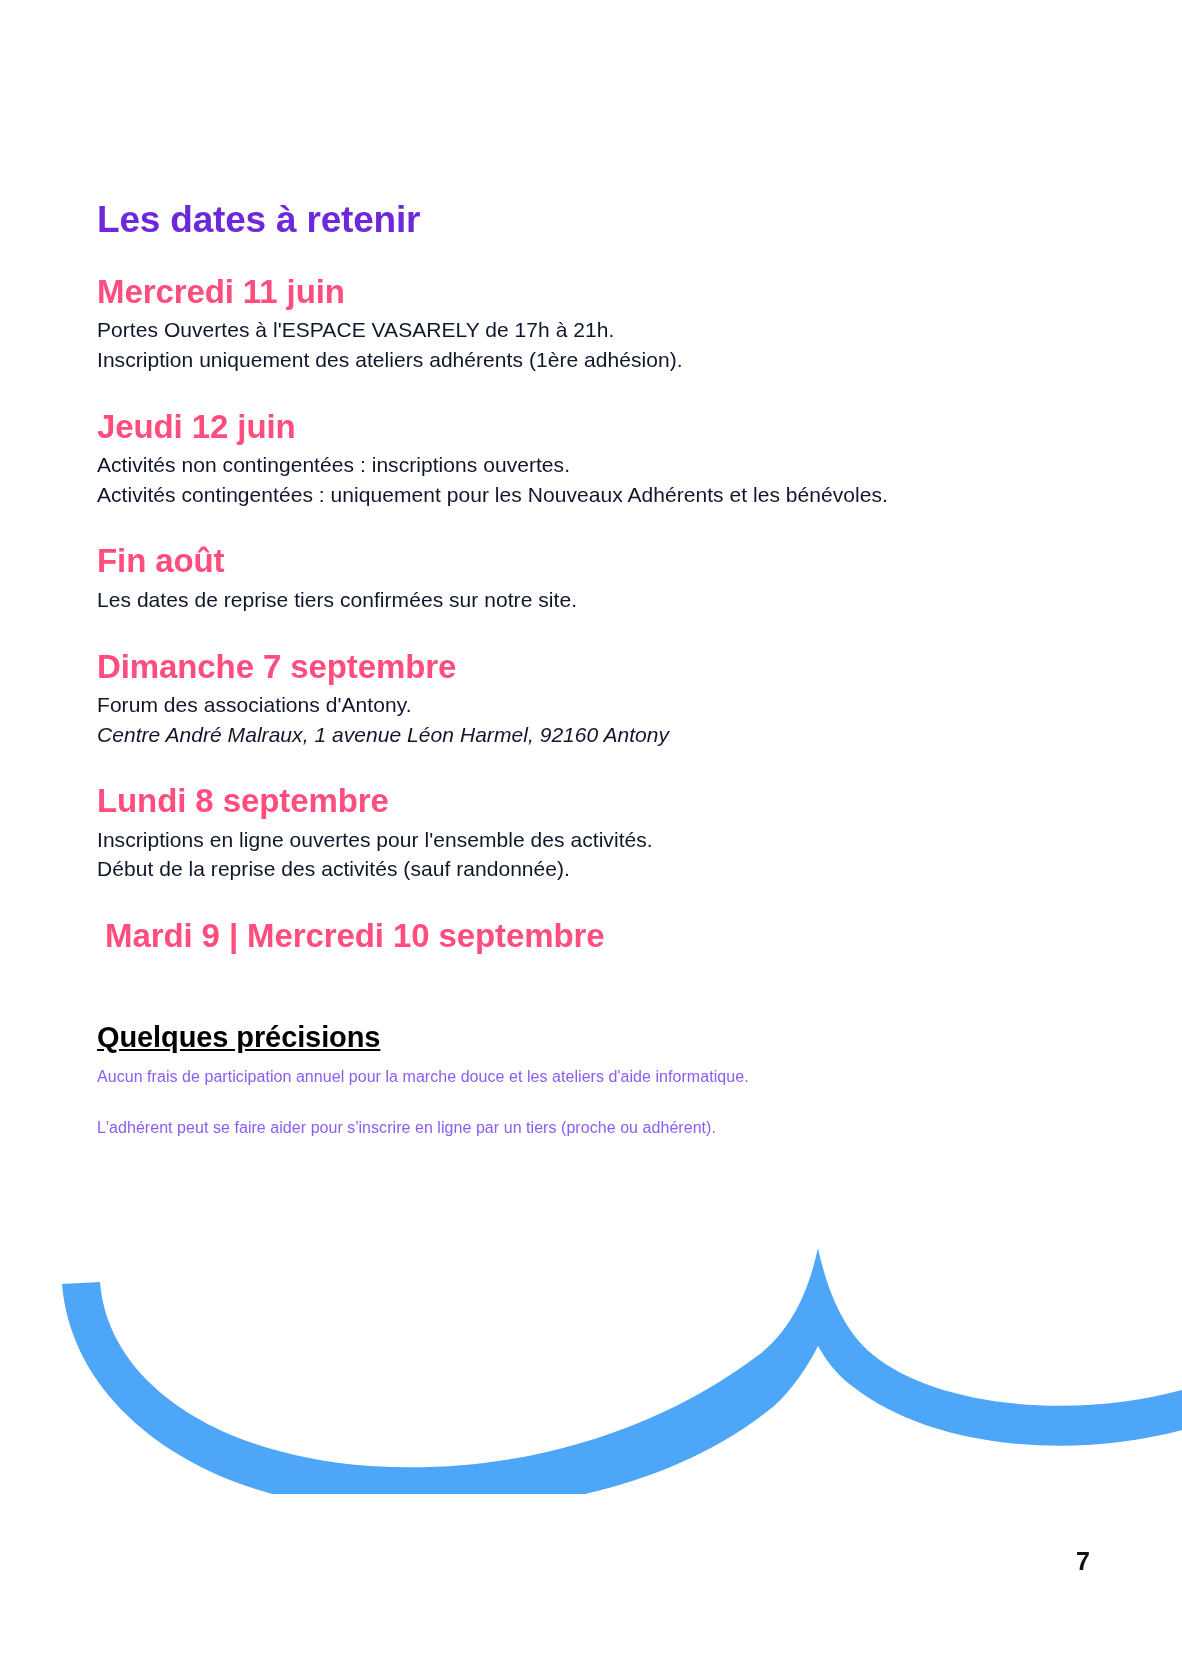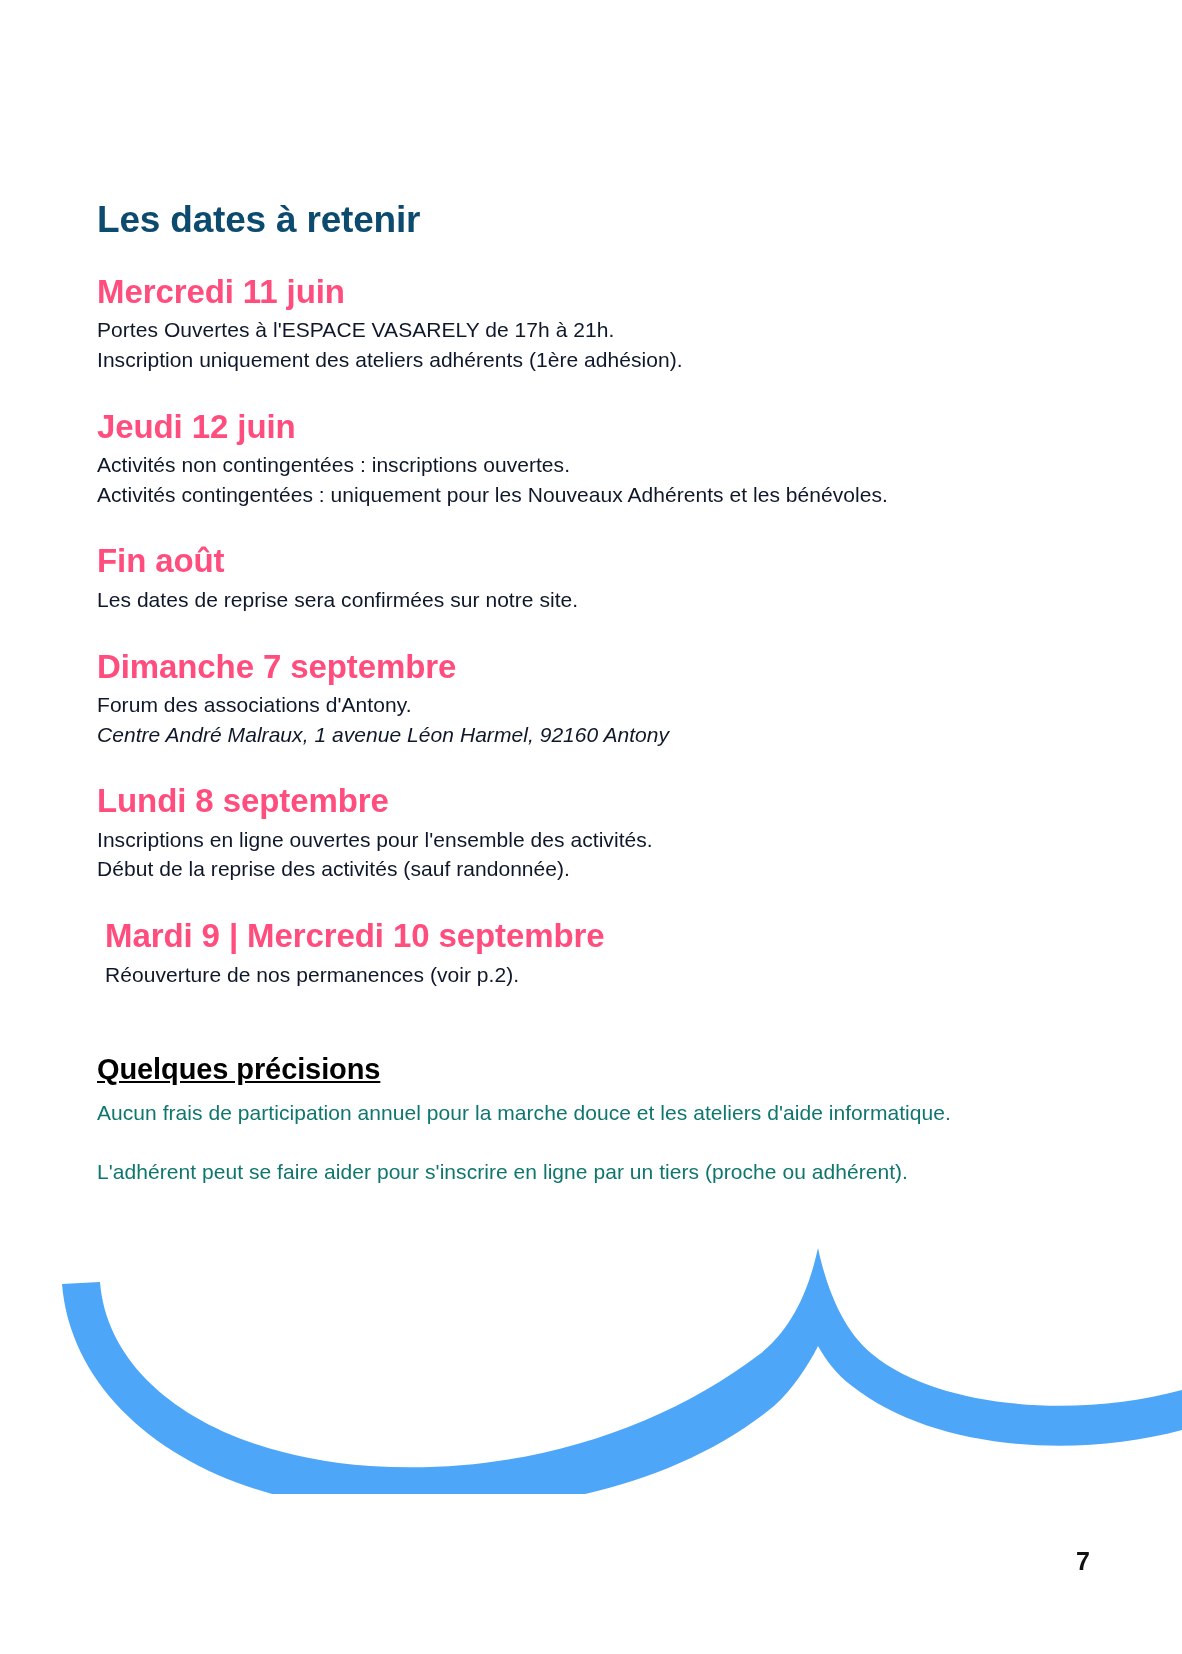--- a/index.html
+++ b/index.html
@@ -33,7 +33,7 @@
   .page-title {
     font-size: 37px;
     font-weight: 700;
-    color: #0c4a6e;
+    color: #6d28d9;
     letter-spacing: -0.2px;
     margin: 0 0 30px 0;
     line-height: 1.1;

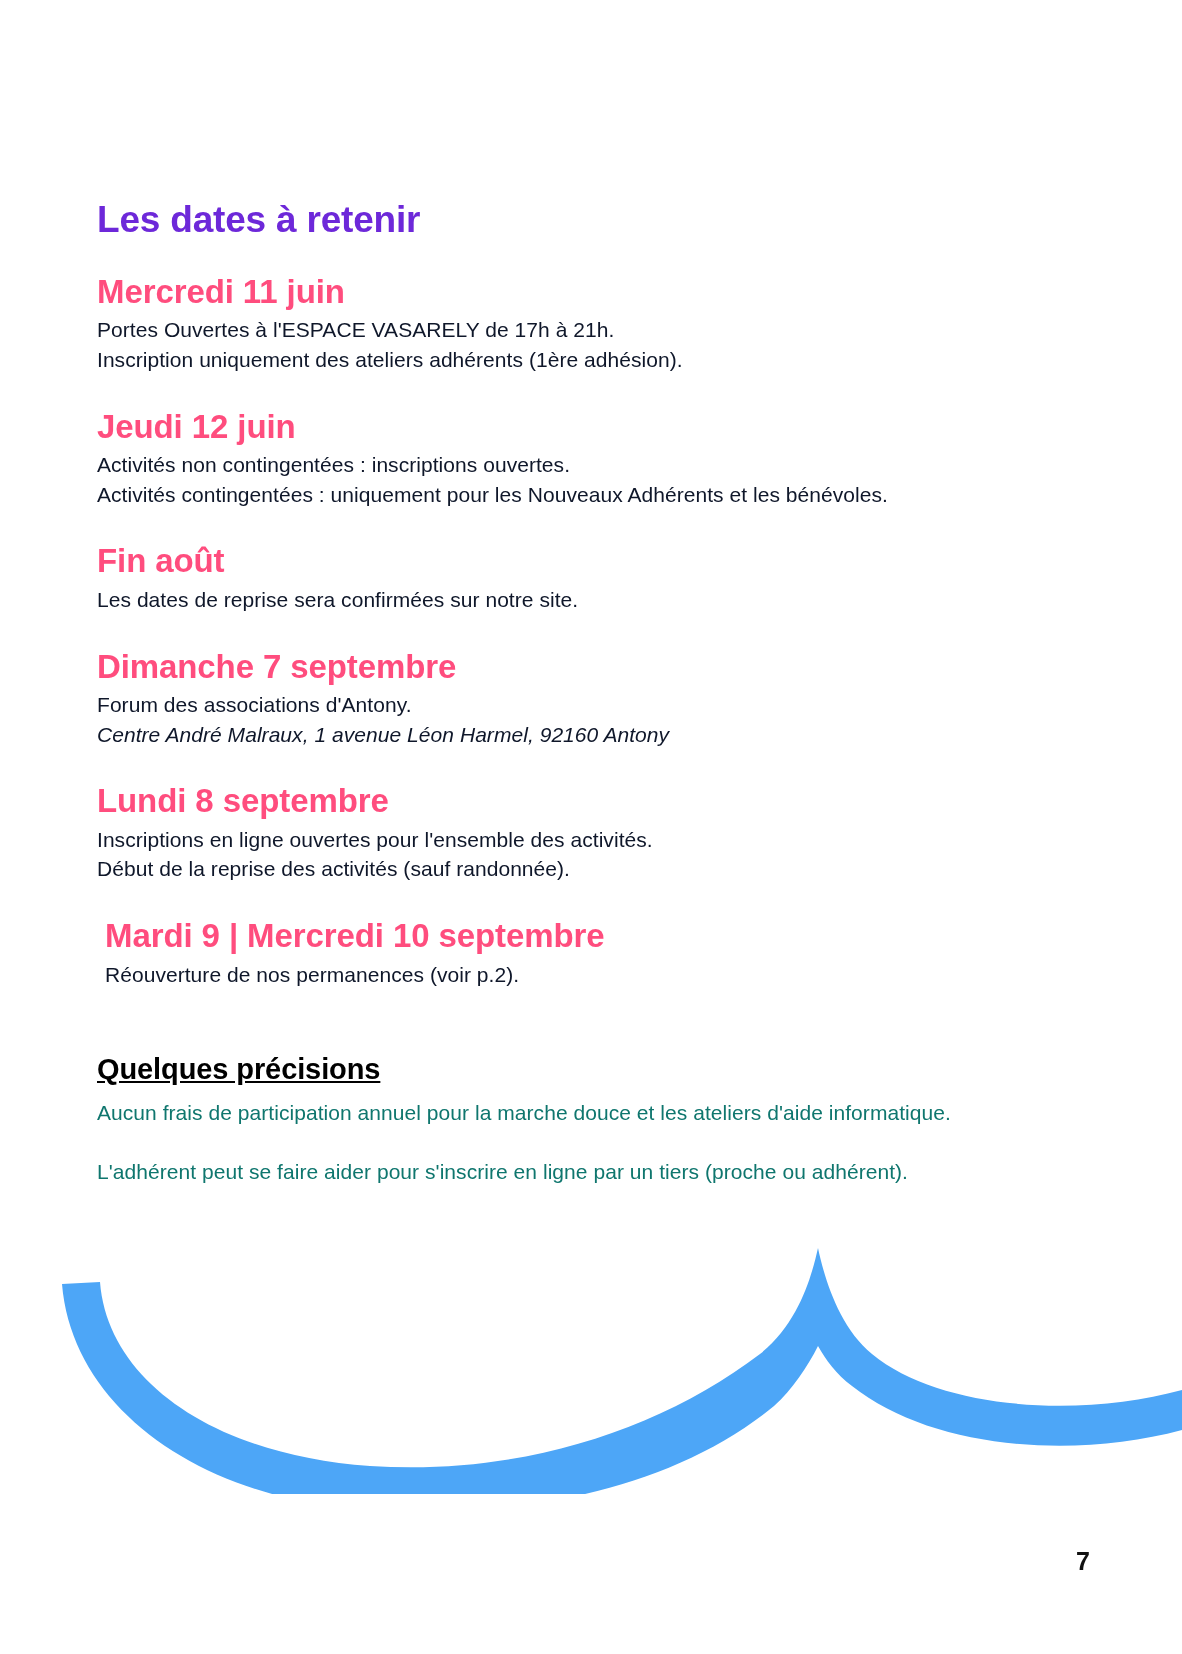--- a/index.html
+++ b/index.html
@@ -134,7 +134,7 @@
 
     <div class="date-block">
       <h2 class="date-heading">Fin août</h2>
-      <p class="body-line">Les dates de reprise sera confirmées sur notre site.</p>
+      <p class="body-line">Les dates de reprise tiers confirmées sur notre site.</p>
     </div>
 
     <div class="date-block">

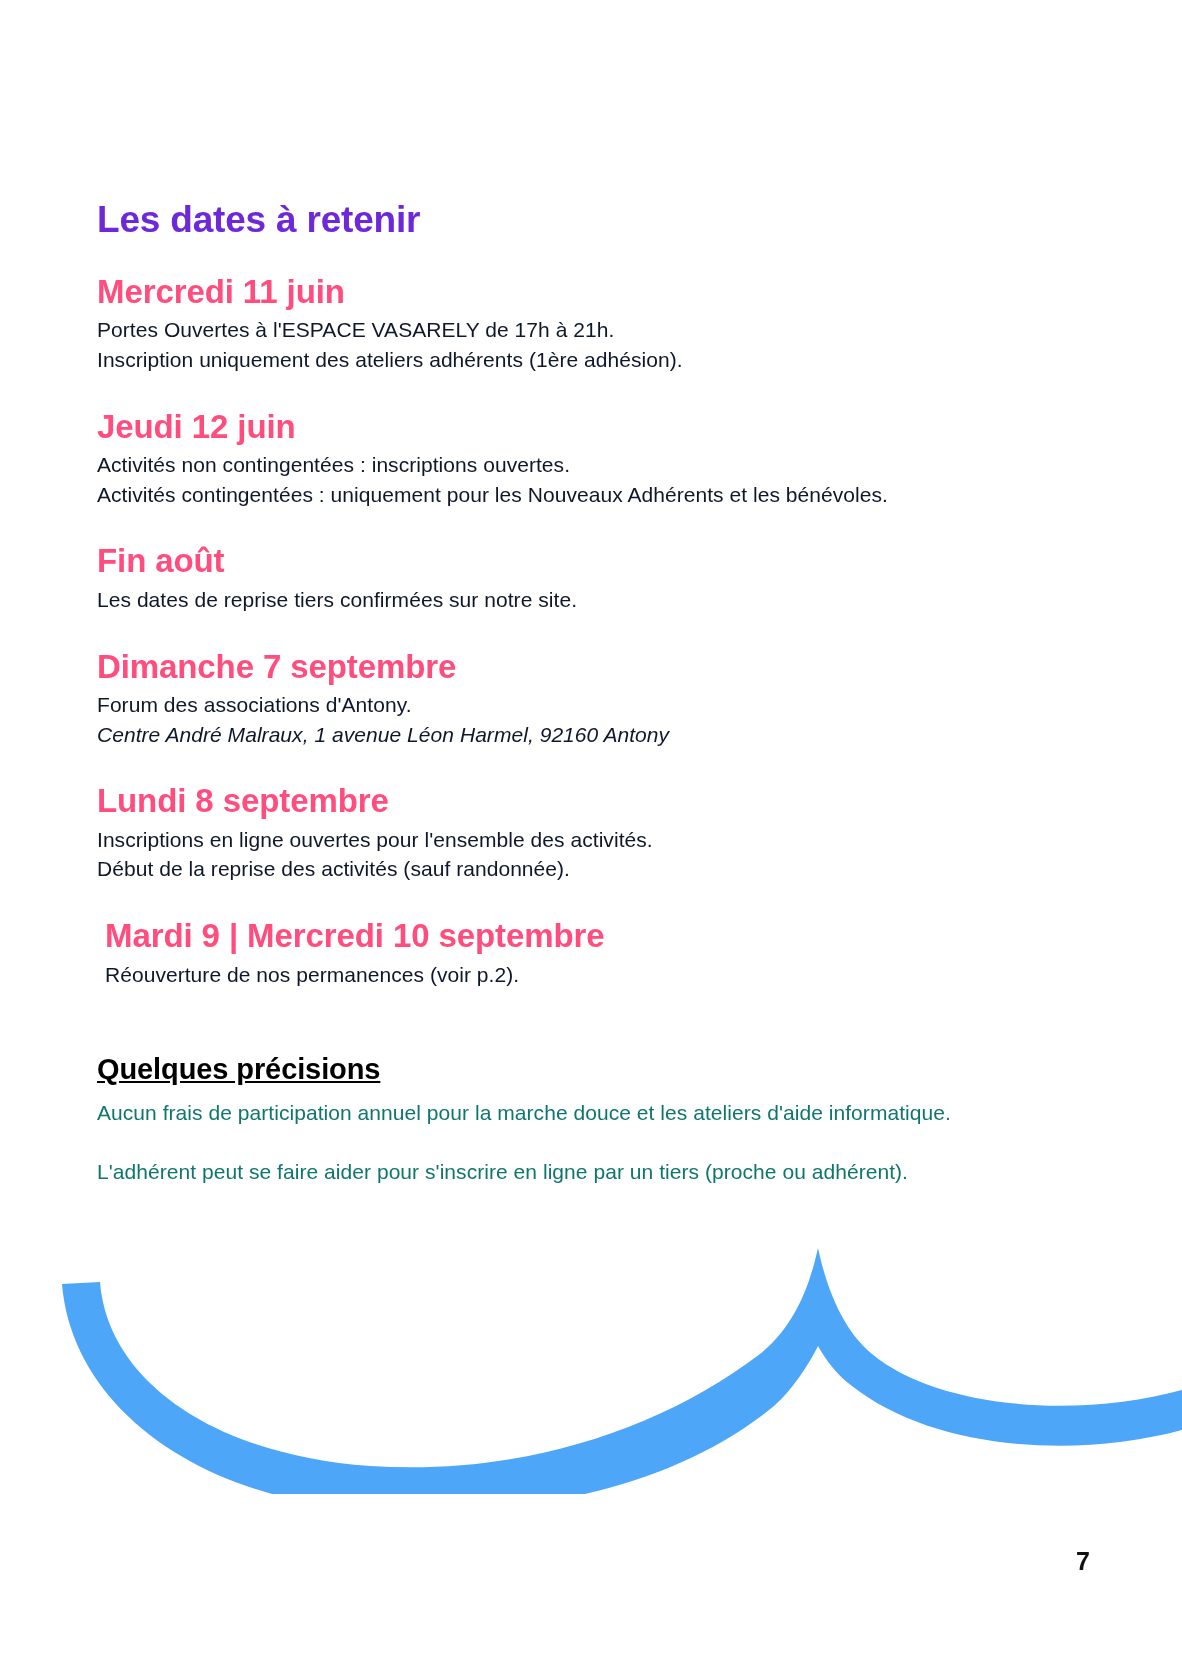--- a/index.html
+++ b/index.html
@@ -151,7 +151,6 @@
 
     <div class="date-block tight">
       <h2 class="date-heading">Mardi 9 | Mercredi 10 septembre</h2>
-      <p class="body-line">Réouverture de nos permanences (voir p.2).</p>
     </div>
 
     <div class="precisions">

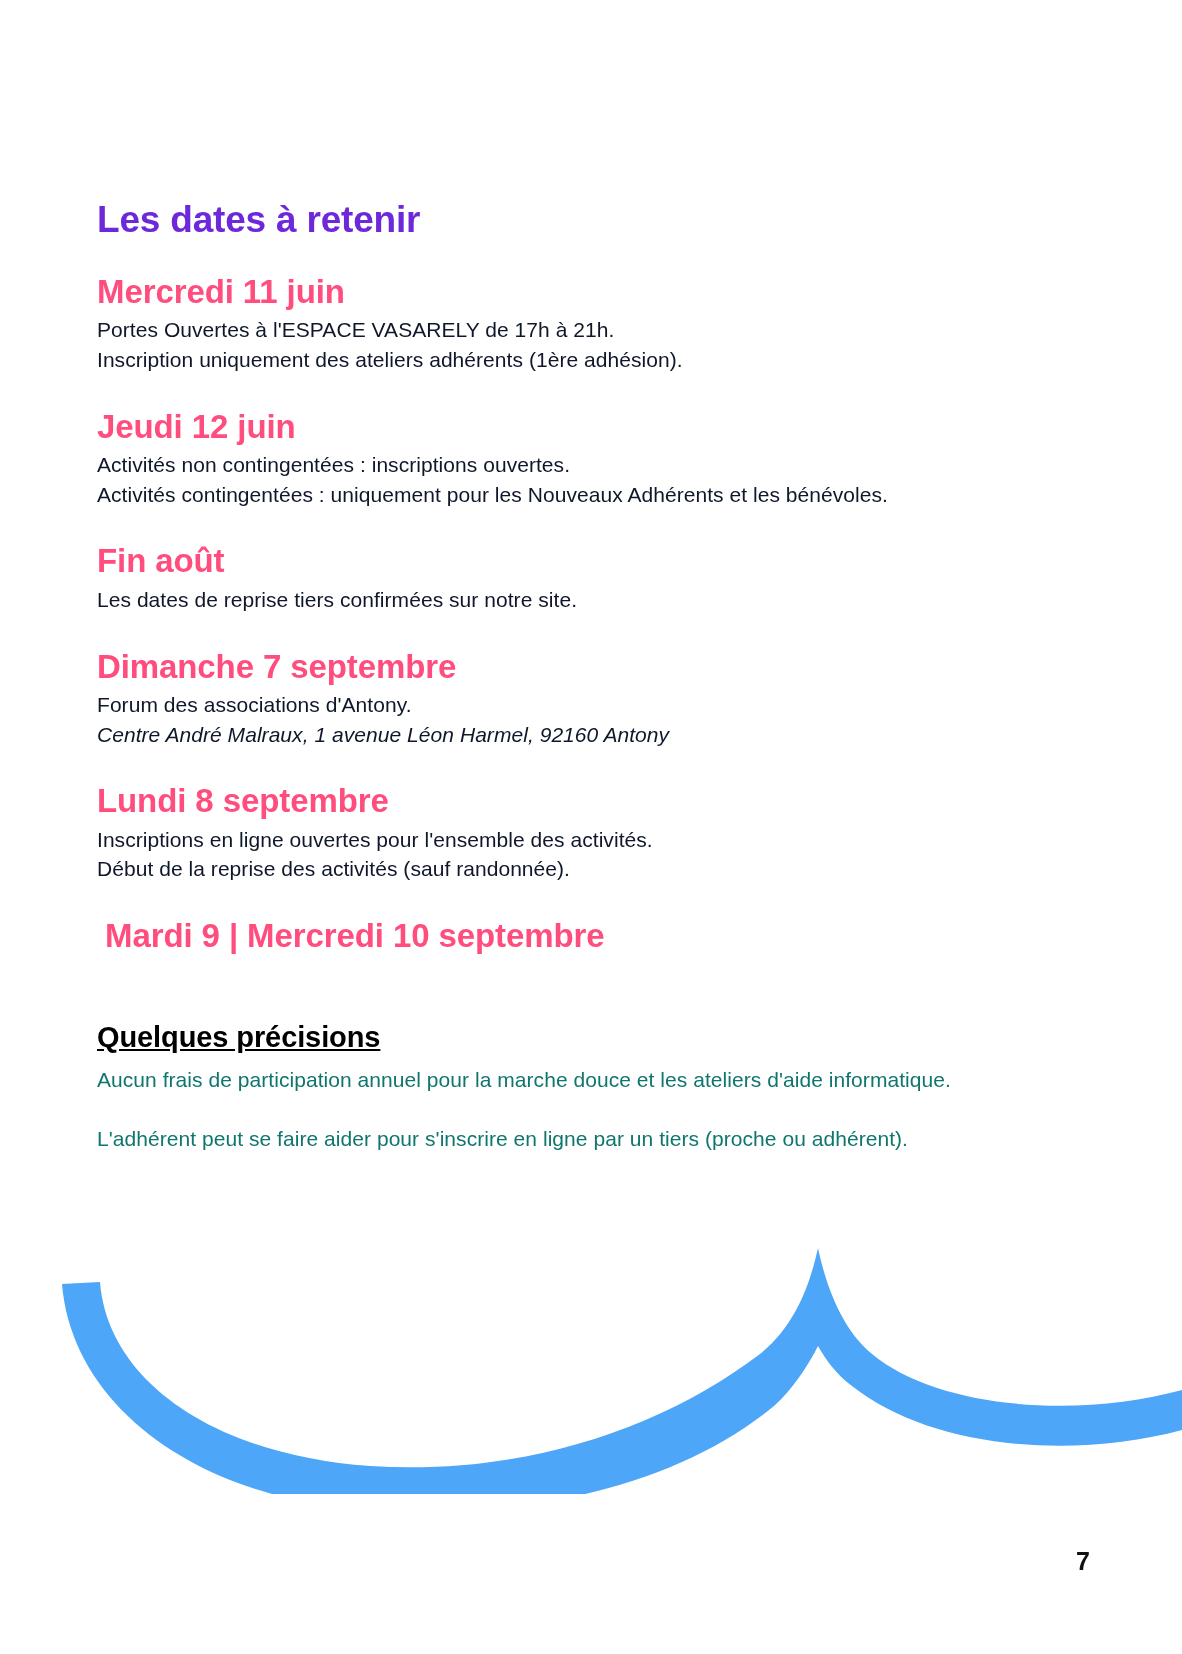--- a/index.html
+++ b/index.html
@@ -83,9 +83,9 @@
   }
 
   .para {
-    font-size: 21px;
+    font-size: 16px;
     line-height: 1.45;
-    color: #0f766e;
+    color: #8b5cf6;
     margin: 0 0 28px 0;
     letter-spacing: 0.05px;
   }

